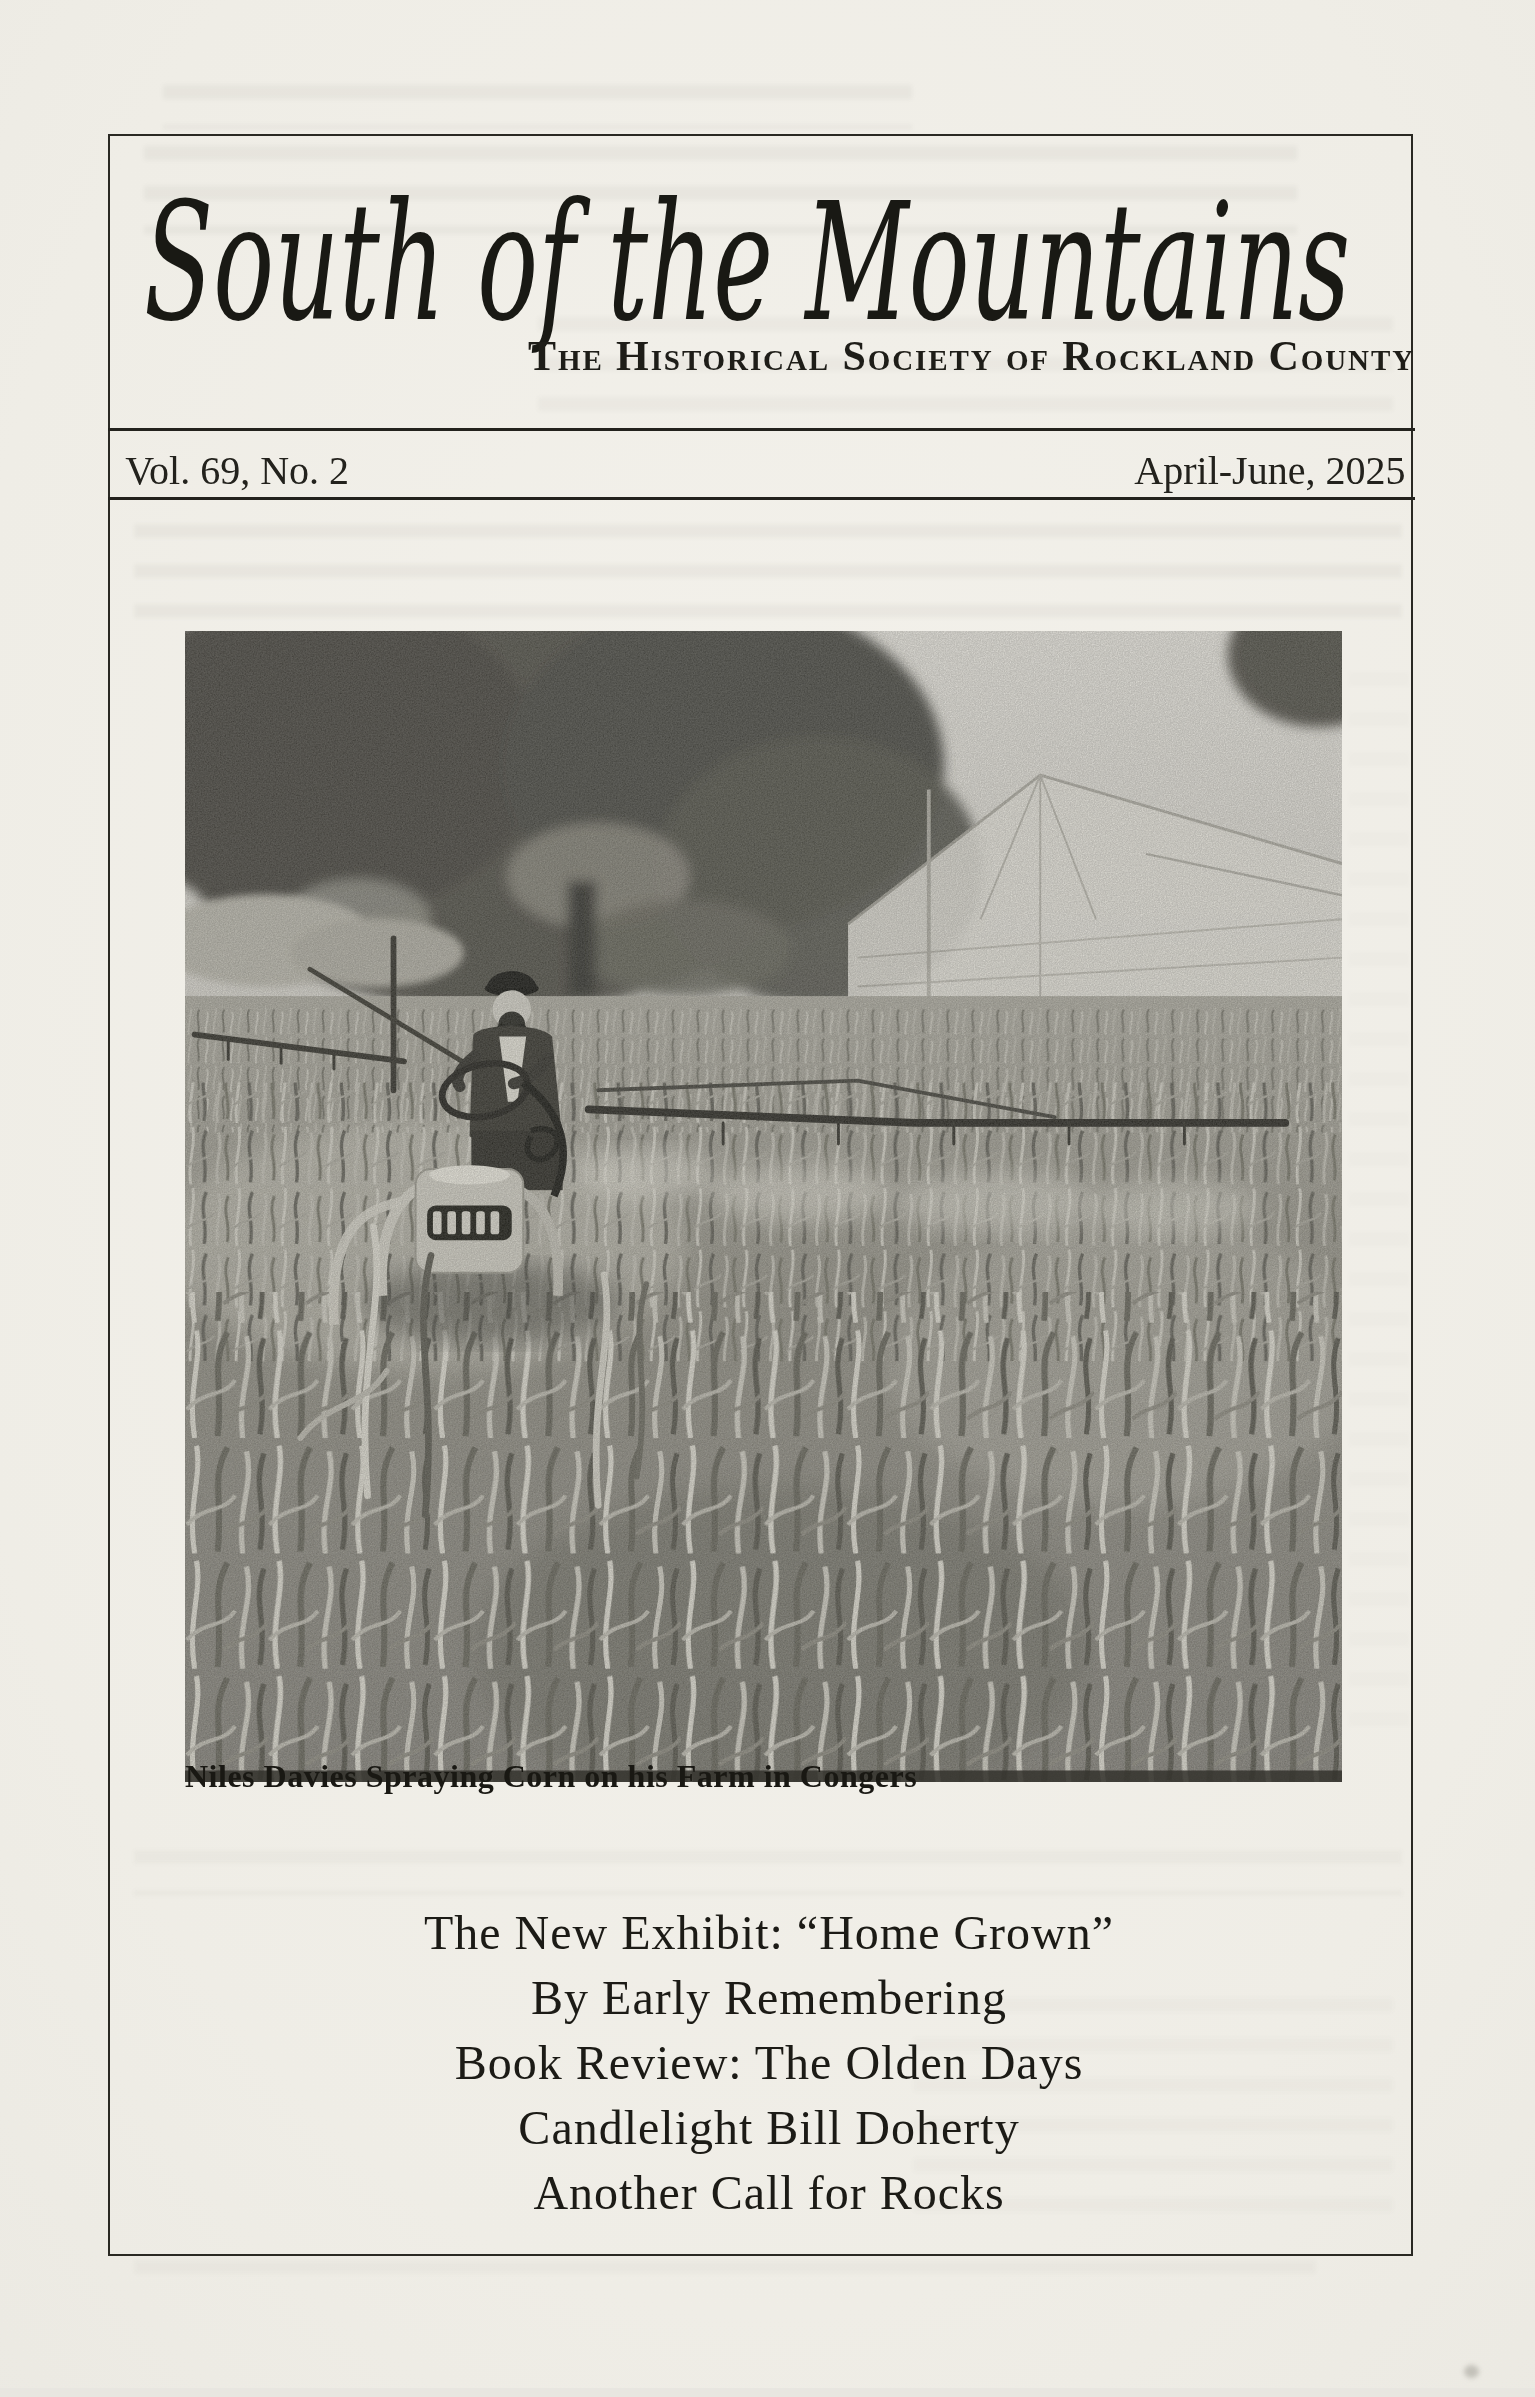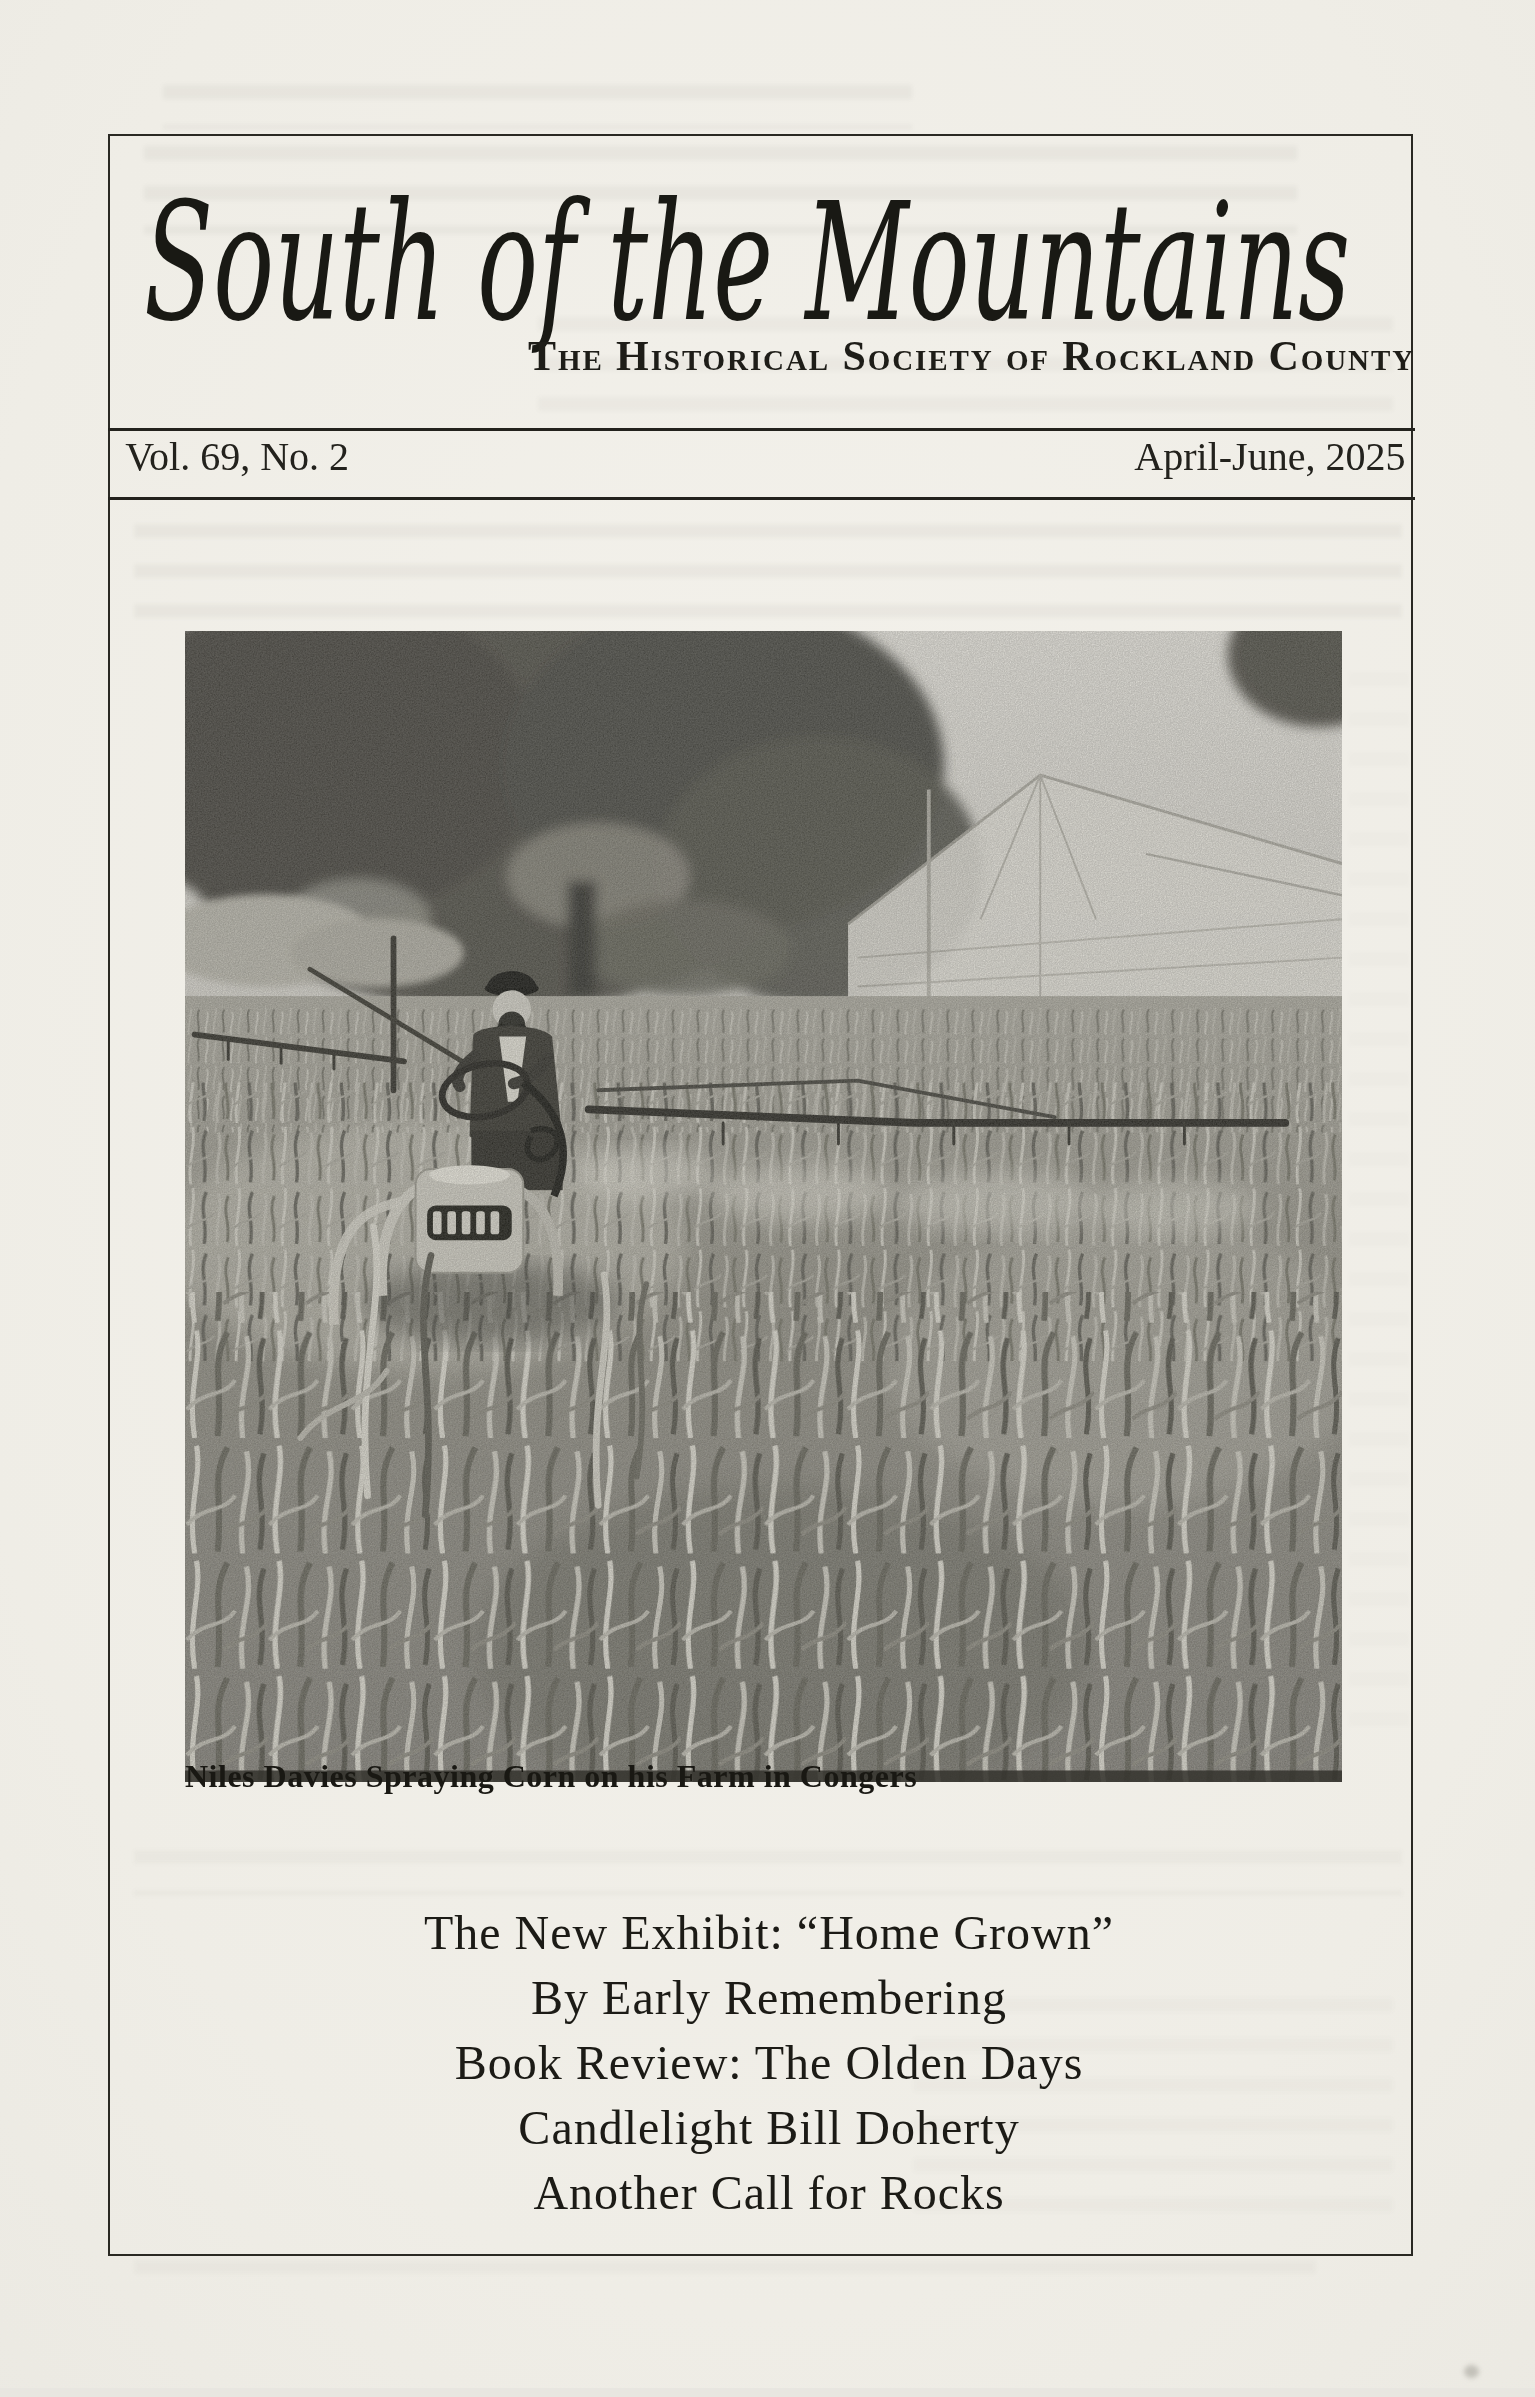--- a/index.html
+++ b/index.html
@@ -35,7 +35,7 @@
   .rule-bottom{ top:497px; }
   .volband{
     position:absolute; left:108px; top:433px; width:1307px; height:61px;
-    display:flex; justify-content:space-between; align-items:flex-start;
+    display:flex; justify-content:space-between; align-items:flex-end;
     box-sizing:border-box; padding:0 9.6px 0 17.3px;
     font-size:40px; color:#23221d;
   }

